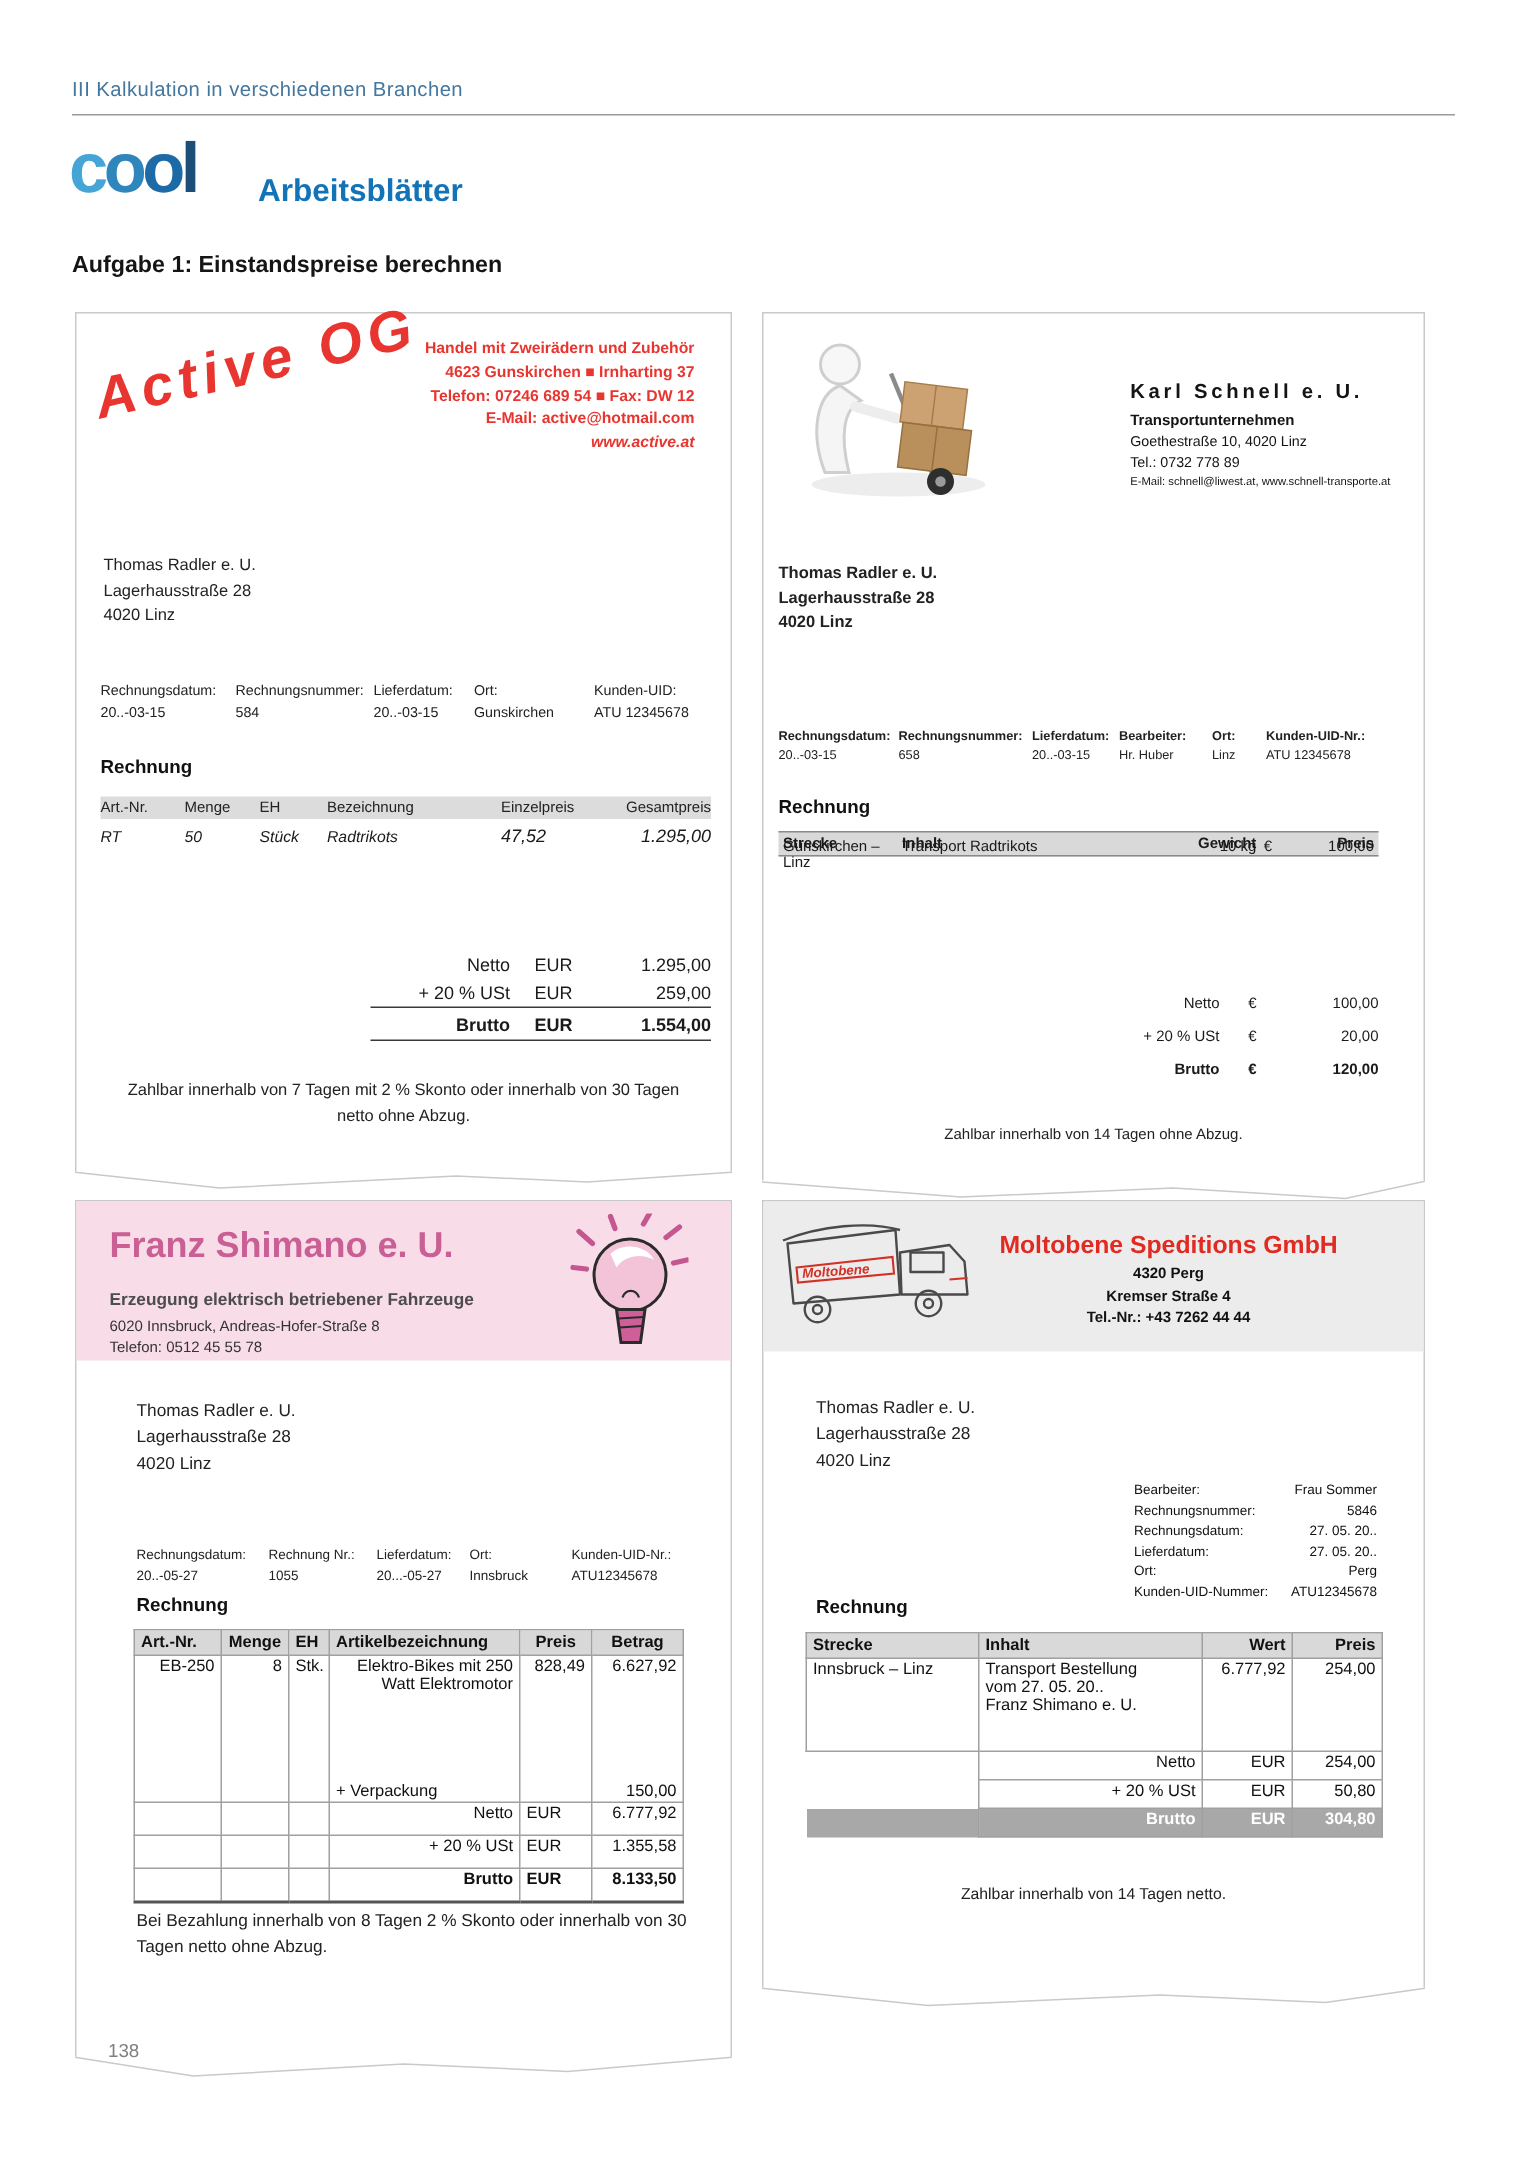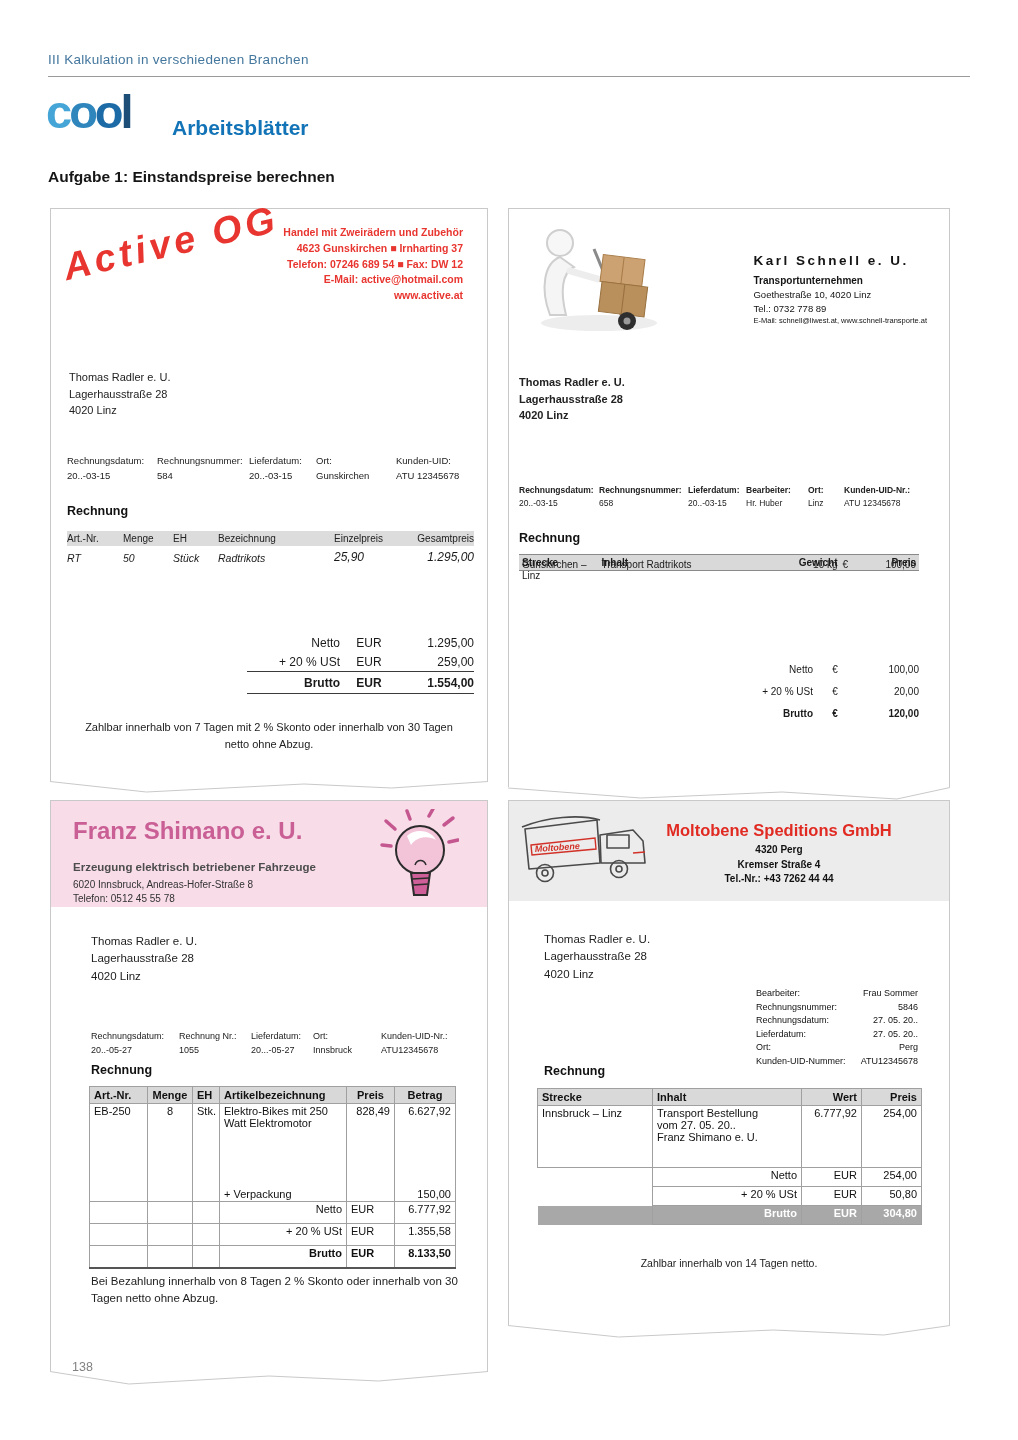--- a/index.html
+++ b/index.html
@@ -37,7 +37,7 @@
   .act-script{left:8px;top:38px;transform:rotate(-13deg);transform-origin:left top;
     color:#e8352f;font-size:38px;font-style:italic;font-weight:bold;letter-spacing:4px;white-space:nowrap;}
   .act-contact{right:24px;top:16px;text-align:right;color:#e8352f;font-size:10.5px;font-weight:bold;line-height:1.5;}
-  .act-contact .www{}
+  .act-contact .www{font-style:italic;}
   .t1-head{left:16px;top:322px;width:407px;display:flex;background:#dcdcdc;font-size:10px;color:#222;padding:2px 0;}
   .t1-row{left:16px;top:341px;width:407px;display:flex;align-items:flex-end;font-style:italic;}
   .t1c1{width:56px;} .t1c2{width:50px;} .t1c3{width:45px;} .t1c4{width:116px;} .t1c5{width:67px;} .t1c6{width:73px;text-align:right;}

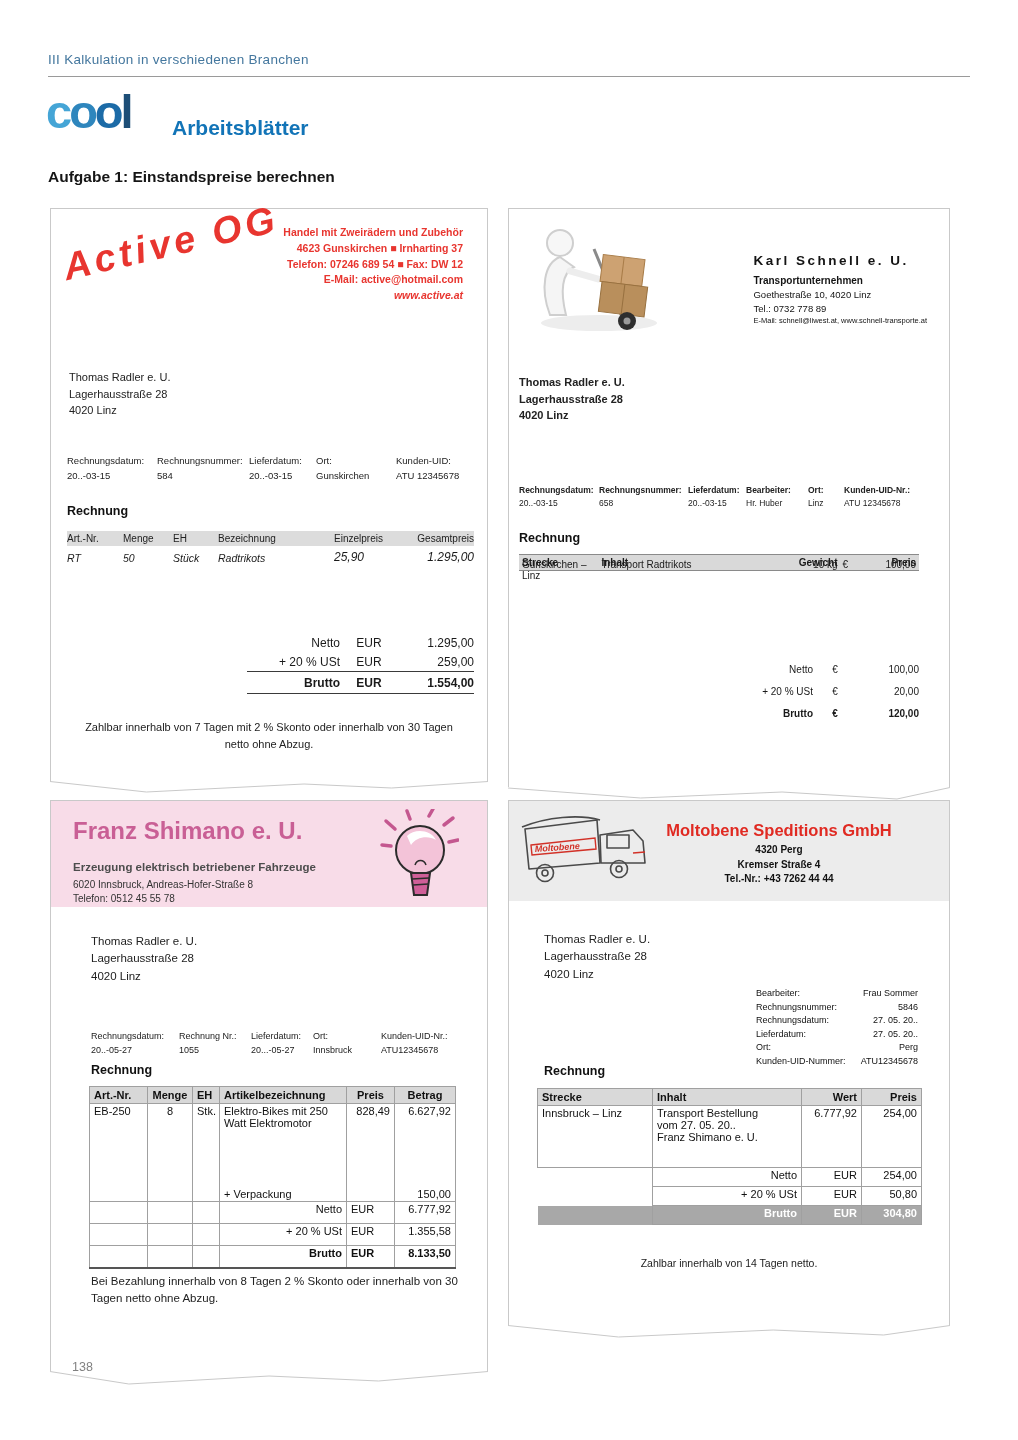--- a/index.html
+++ b/index.html
@@ -155,7 +155,7 @@
     <span class="t1c2 txt">50</span>
     <span class="t1c3 txt">Stück</span>
     <span class="t1c4 txt">Radtrikots</span>
-    <span class="t1c5 num">25,90</span>
+    <span class="t1c5 num">47,52</span>
     <span class="t1c6 num">1.295,00</span>
   </div>
   <div class="abs tot1">

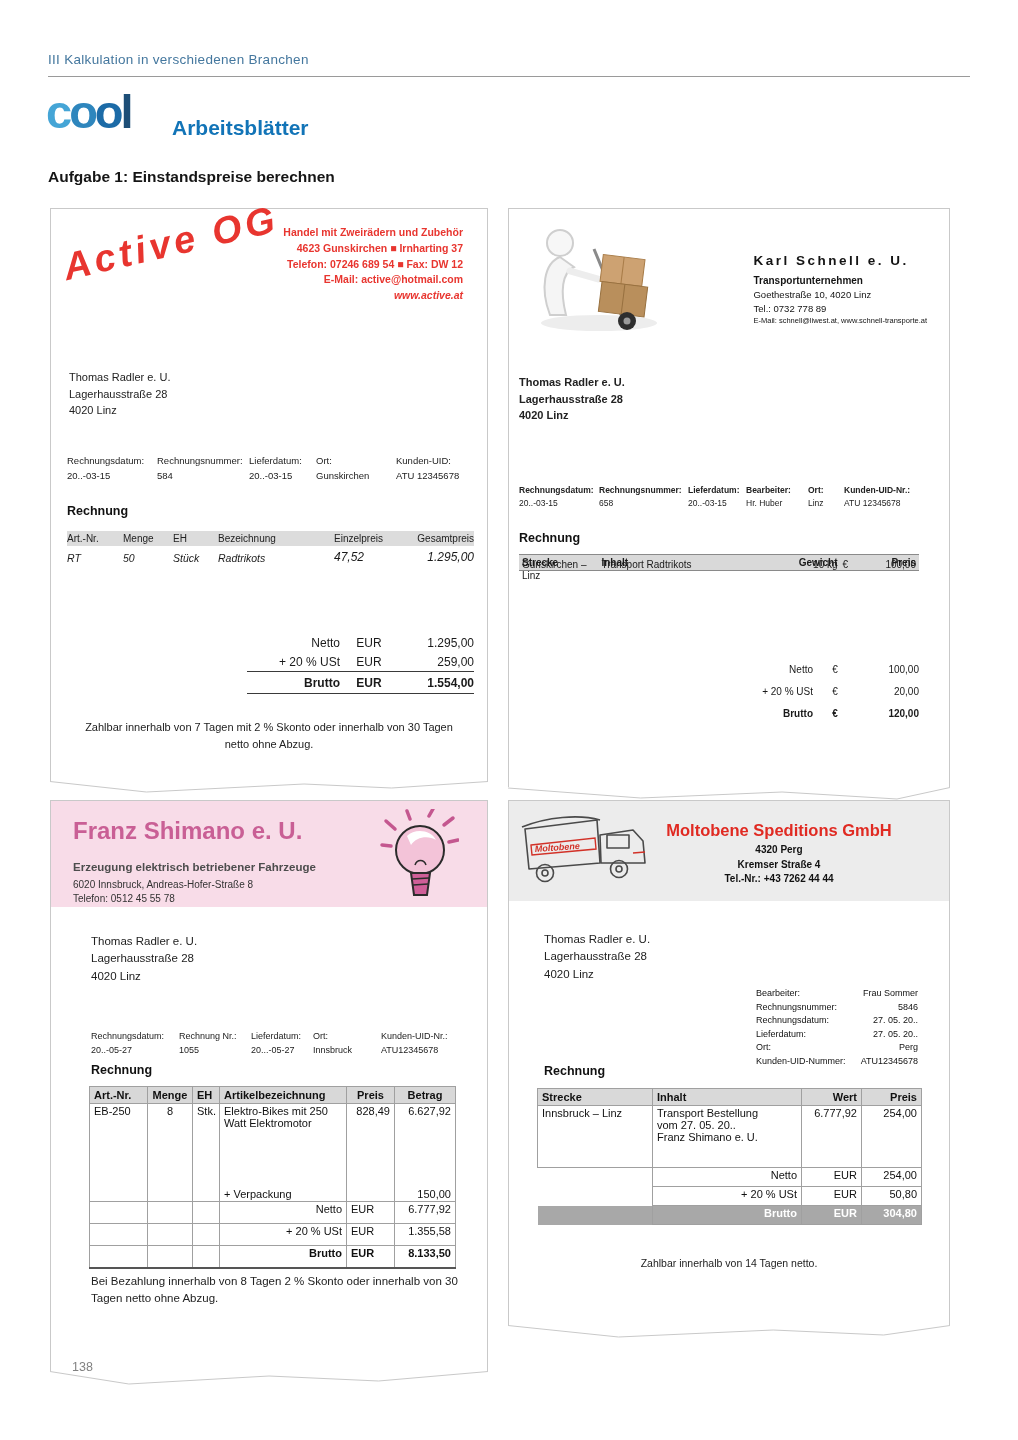--- a/index.html
+++ b/index.html
@@ -268,6 +268,7 @@
         <span class="tv">120,00</span>
       </div>
   </div>
+  <div class="abs foot" style="left:20px;top:540px;width:400px;text-align:center;font-size:10px;">Zahlbar innerhalb von 14 Tagen ohne Abzug.</div>
   <svg class="torn" viewBox="0 0 100 16" preserveAspectRatio="none">
       <polyline points="0,1 30,11 62,5 88,12 100,0.5"></polyline>
     </svg>

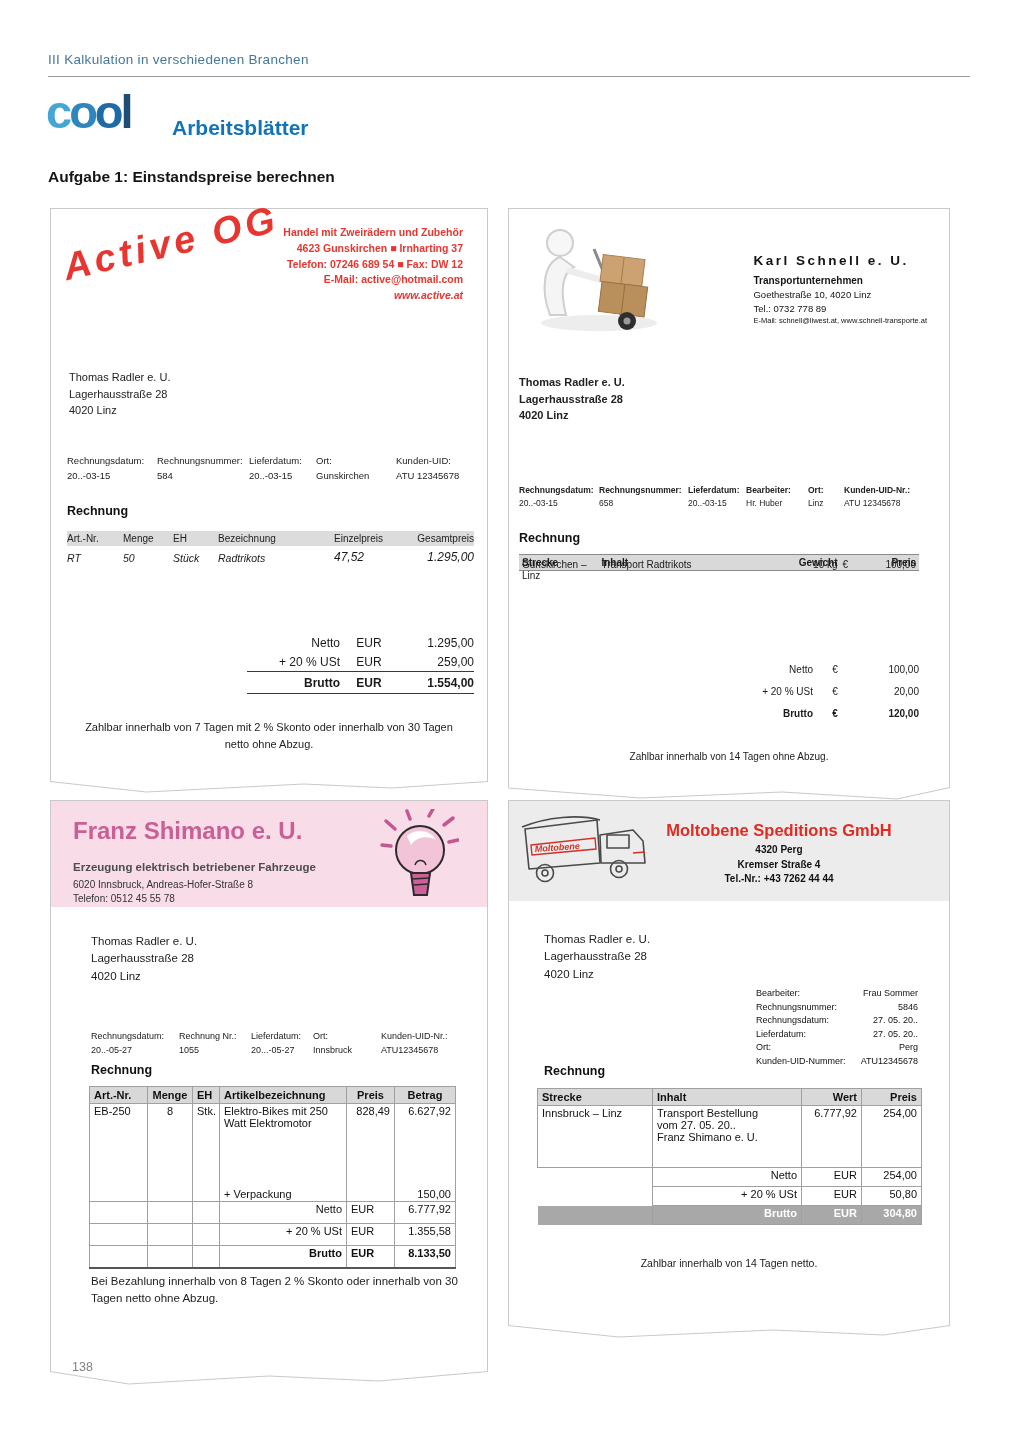--- a/index.html
+++ b/index.html
@@ -76,7 +76,7 @@
   .t3 td,.t3 th{border:1px solid #a0a0a0;font-size:11px;padding:1px 4px;color:#111;vertical-align:top;overflow:hidden;}
   .t3 th{background:#d8d8d8;text-align:left;font-weight:bold;padding:2px 4px;}
   .t3 .cen{text-align:center;} .t3 .rgt{text-align:right;}
-  .t3 .nobot td{border-bottom:none;} .t3 .notop td{border-top:none;}
+  .t3 .nobot td{border-bottom:none;text-align:right;} .t3 .notop td{border-top:none;}
   .t3 .vbot td{vertical-align:bottom;}
   .t3 .bold td{font-weight:bold;}
   .t3 .last td{border-bottom:2px solid #555;}

